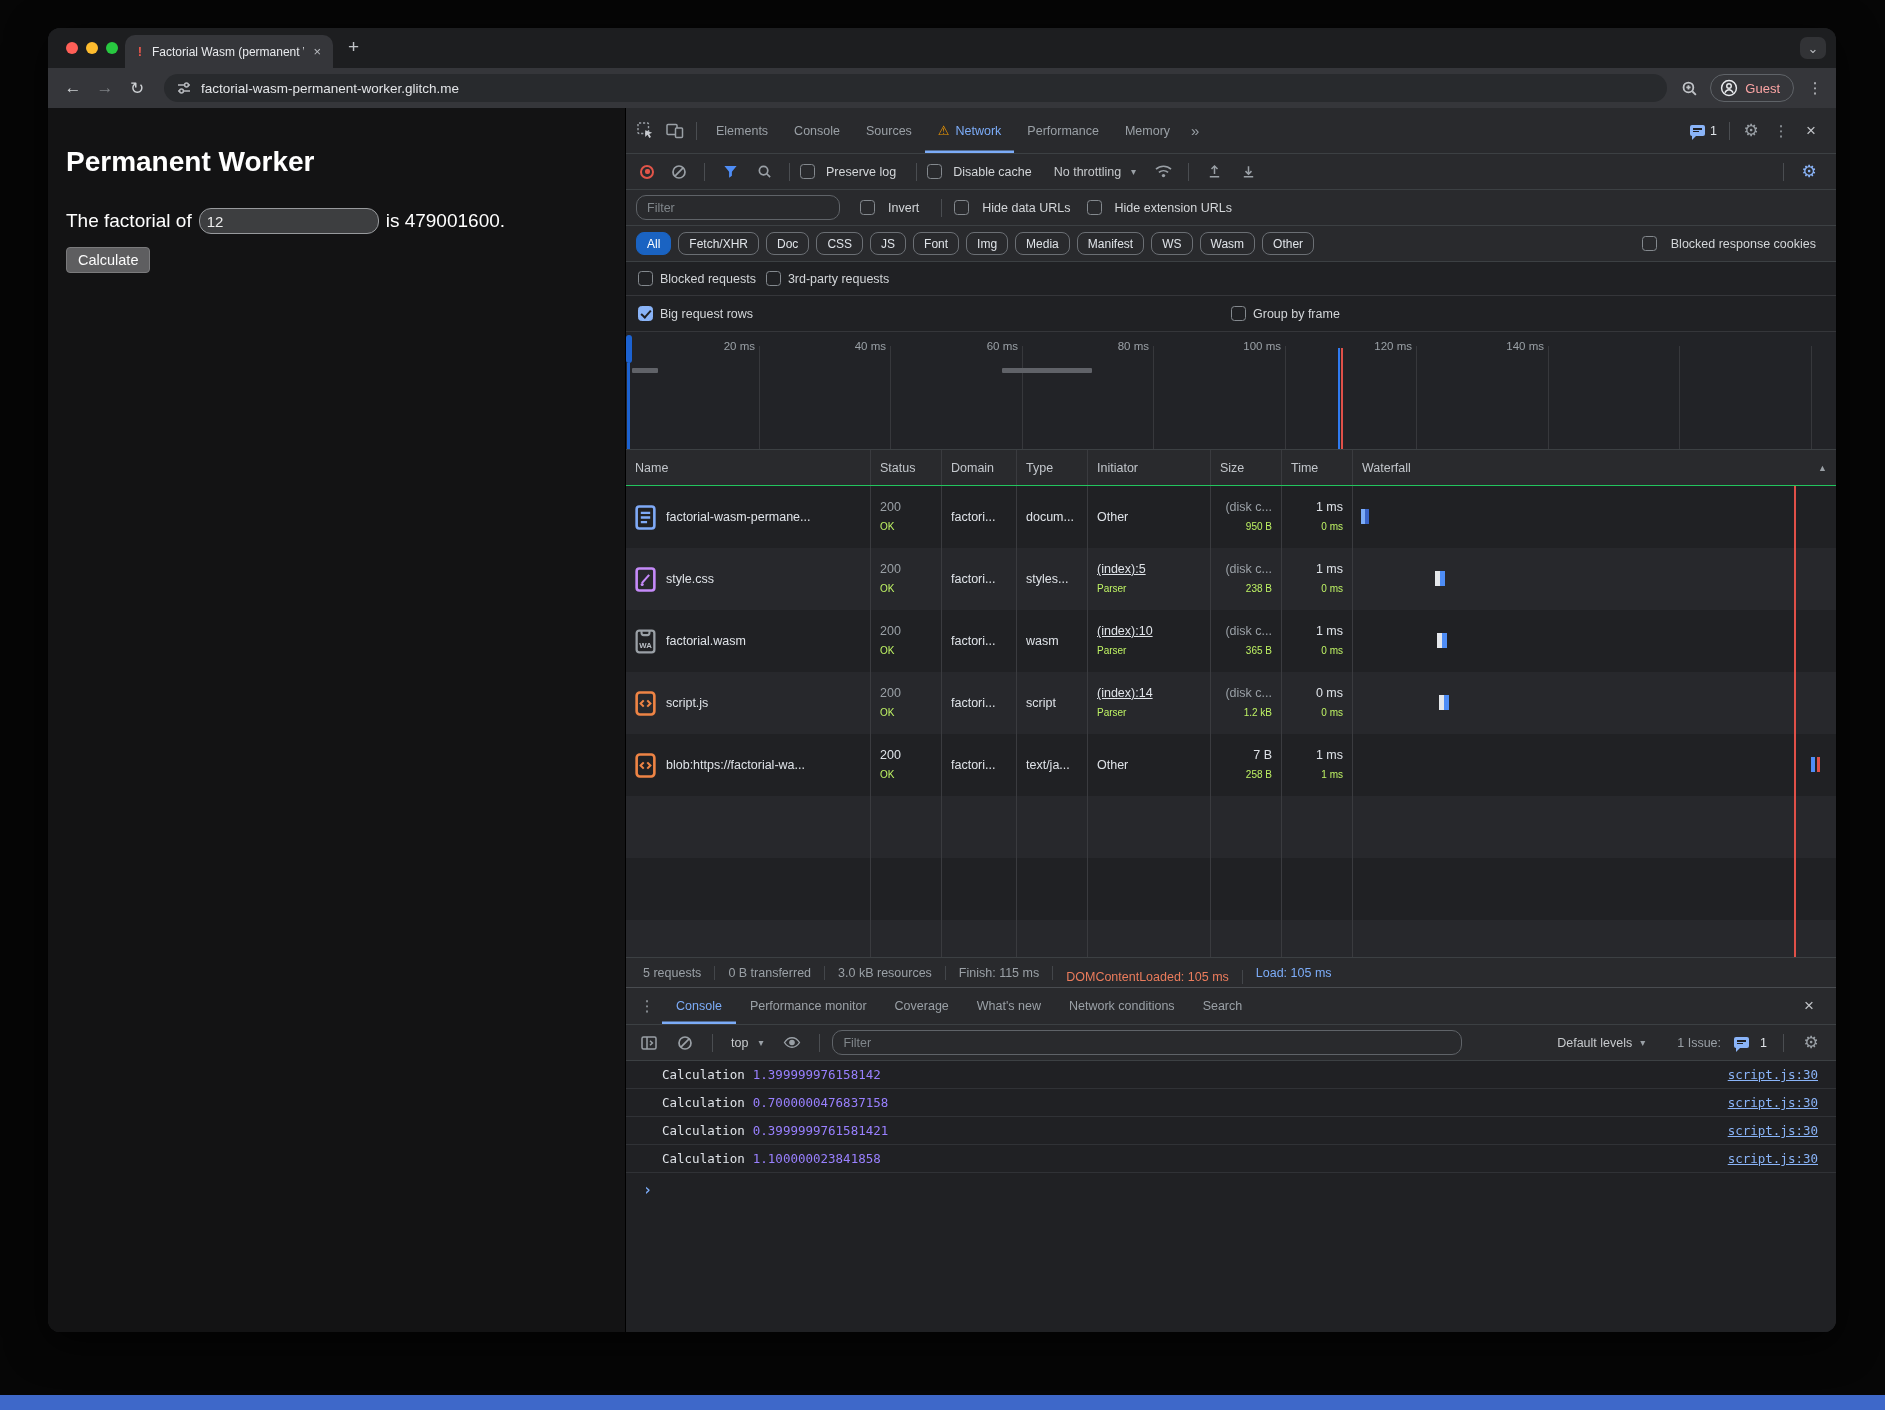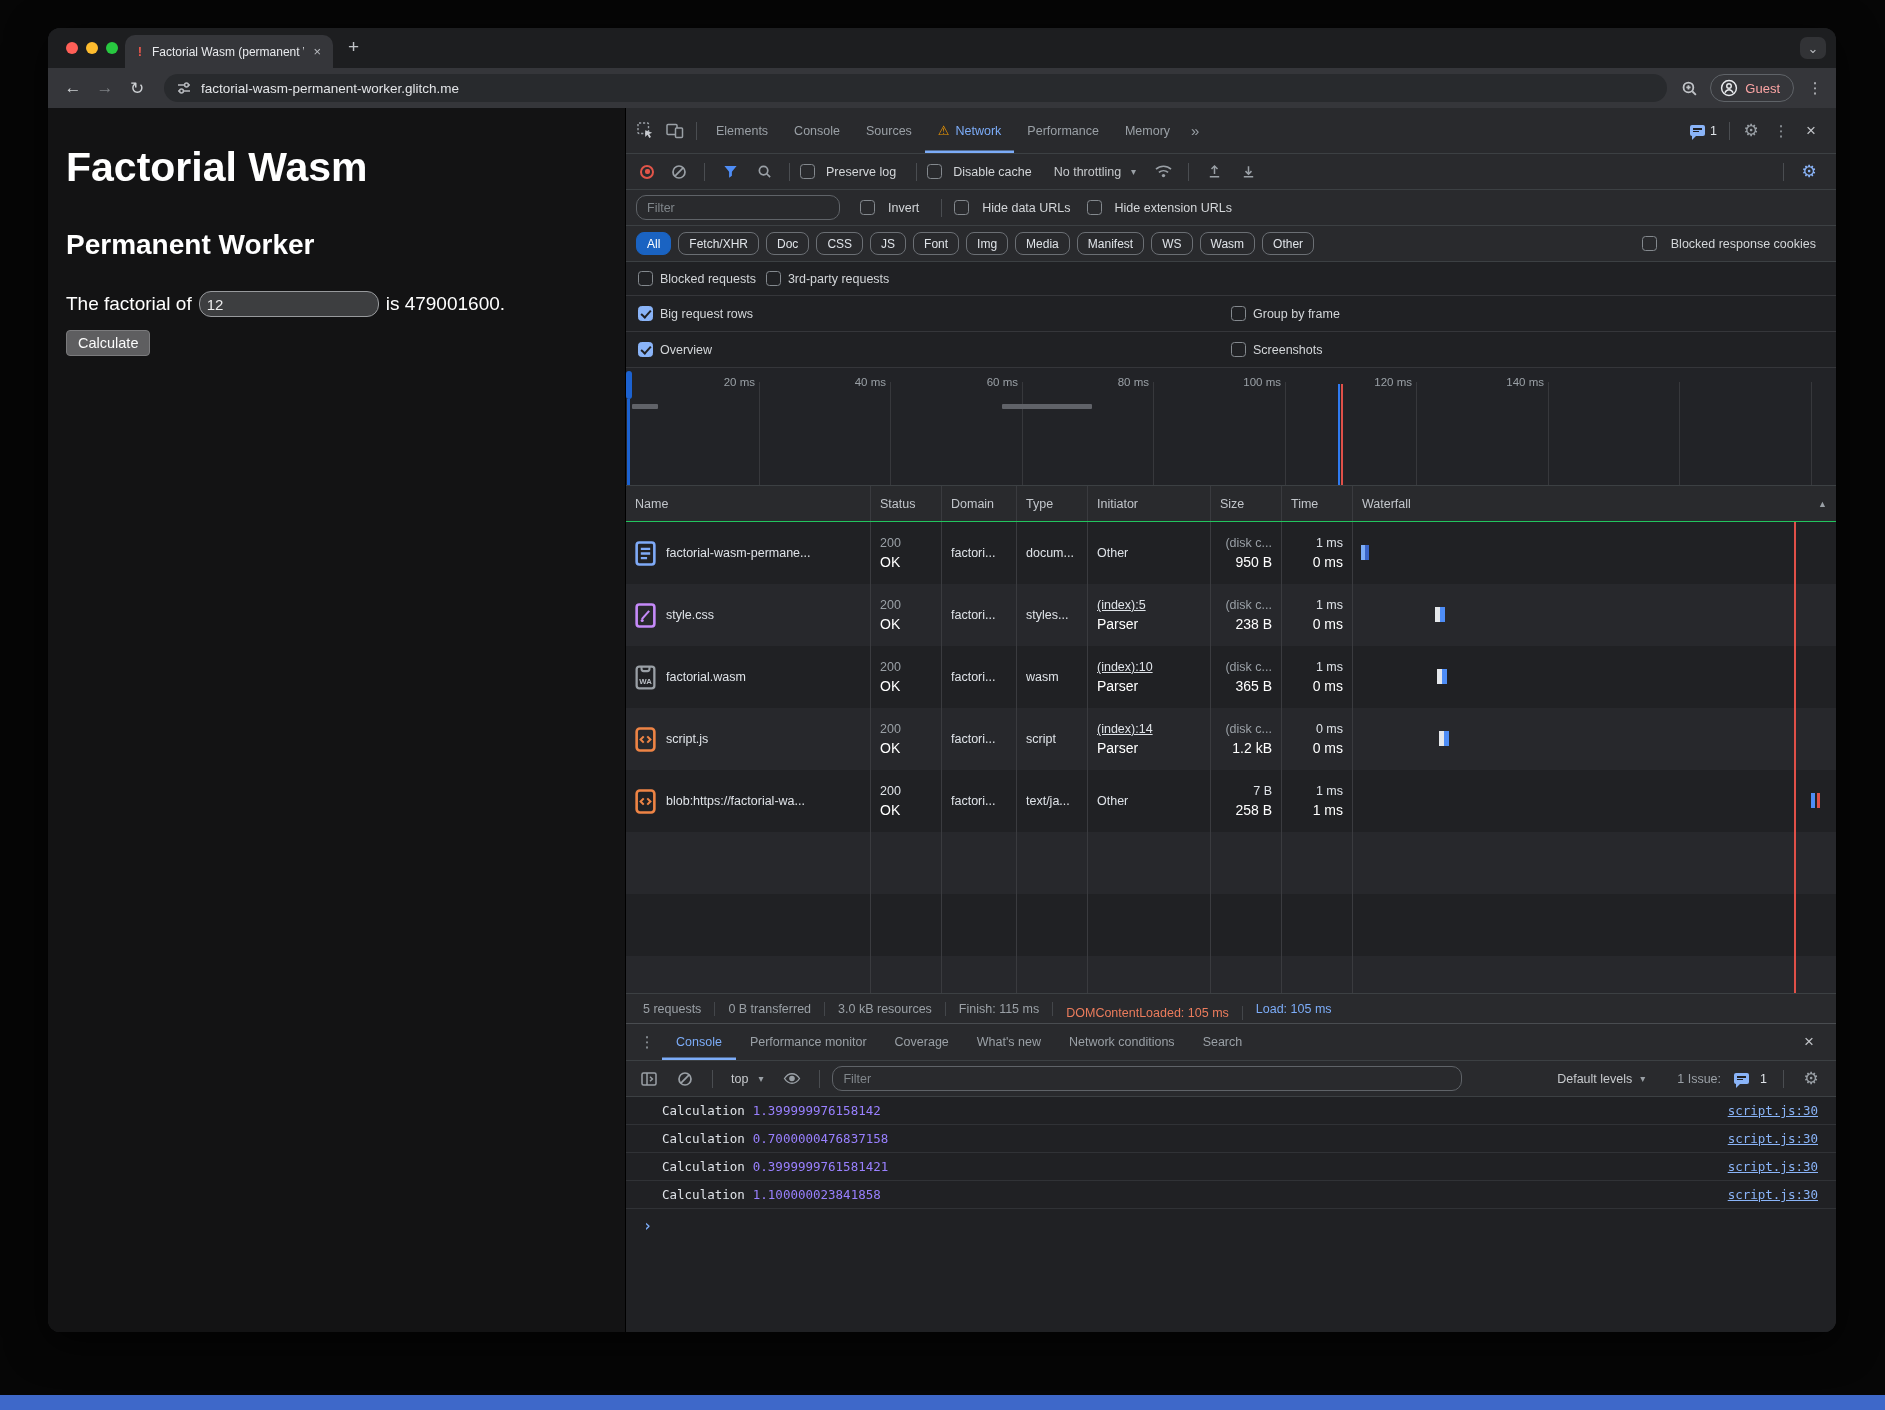--- a/index.html
+++ b/index.html
@@ -209,7 +209,6 @@
   <div id="content">
 
     <div id="page">
-      <h1>Factorial Wasm</h1>
       <h2>Permanent Worker</h2>
       <div class="fact-line">
         <span>The factorial of</span>

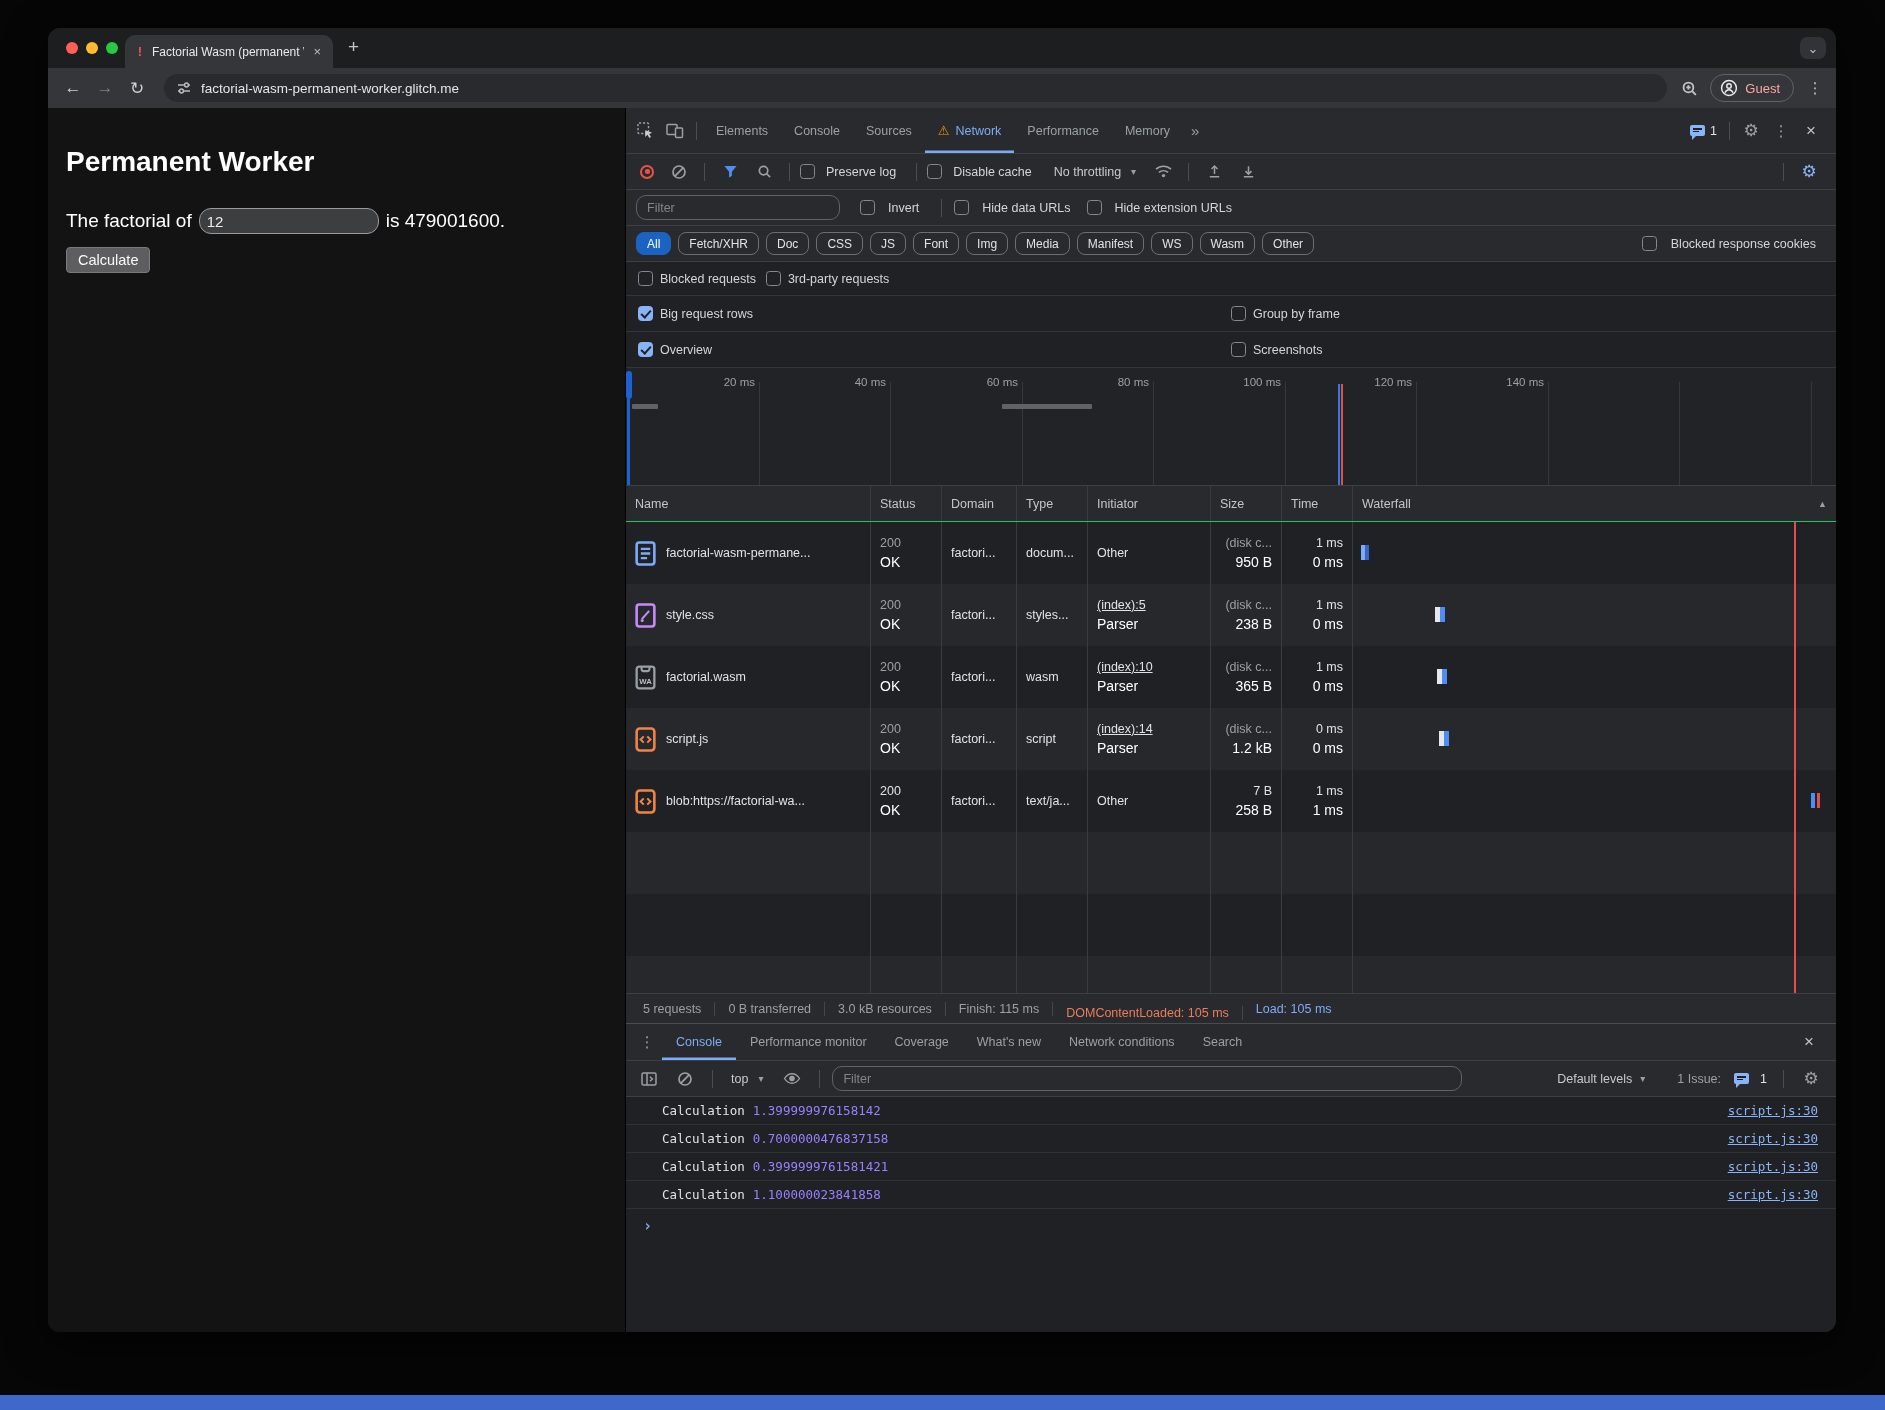--- a/index.html
+++ b/index.html
@@ -368,16 +368,6 @@
           <span class="cblab">Group by frame</span>
         </span>
       </div>
-      <div class="optrow dt-row" style="height:36px;">
-        <span class="optcell">
-          <span class="cbx on"></span>
-          <span class="cblab">Overview</span>
-        </span>
-        <span class="optcell">
-          <span class="cbx"></span>
-          <span class="cblab">Screenshots</span>
-        </span>
-      </div>
 
       <div id="overview">
         <div class="grid-v" style="left:133px;"></div>

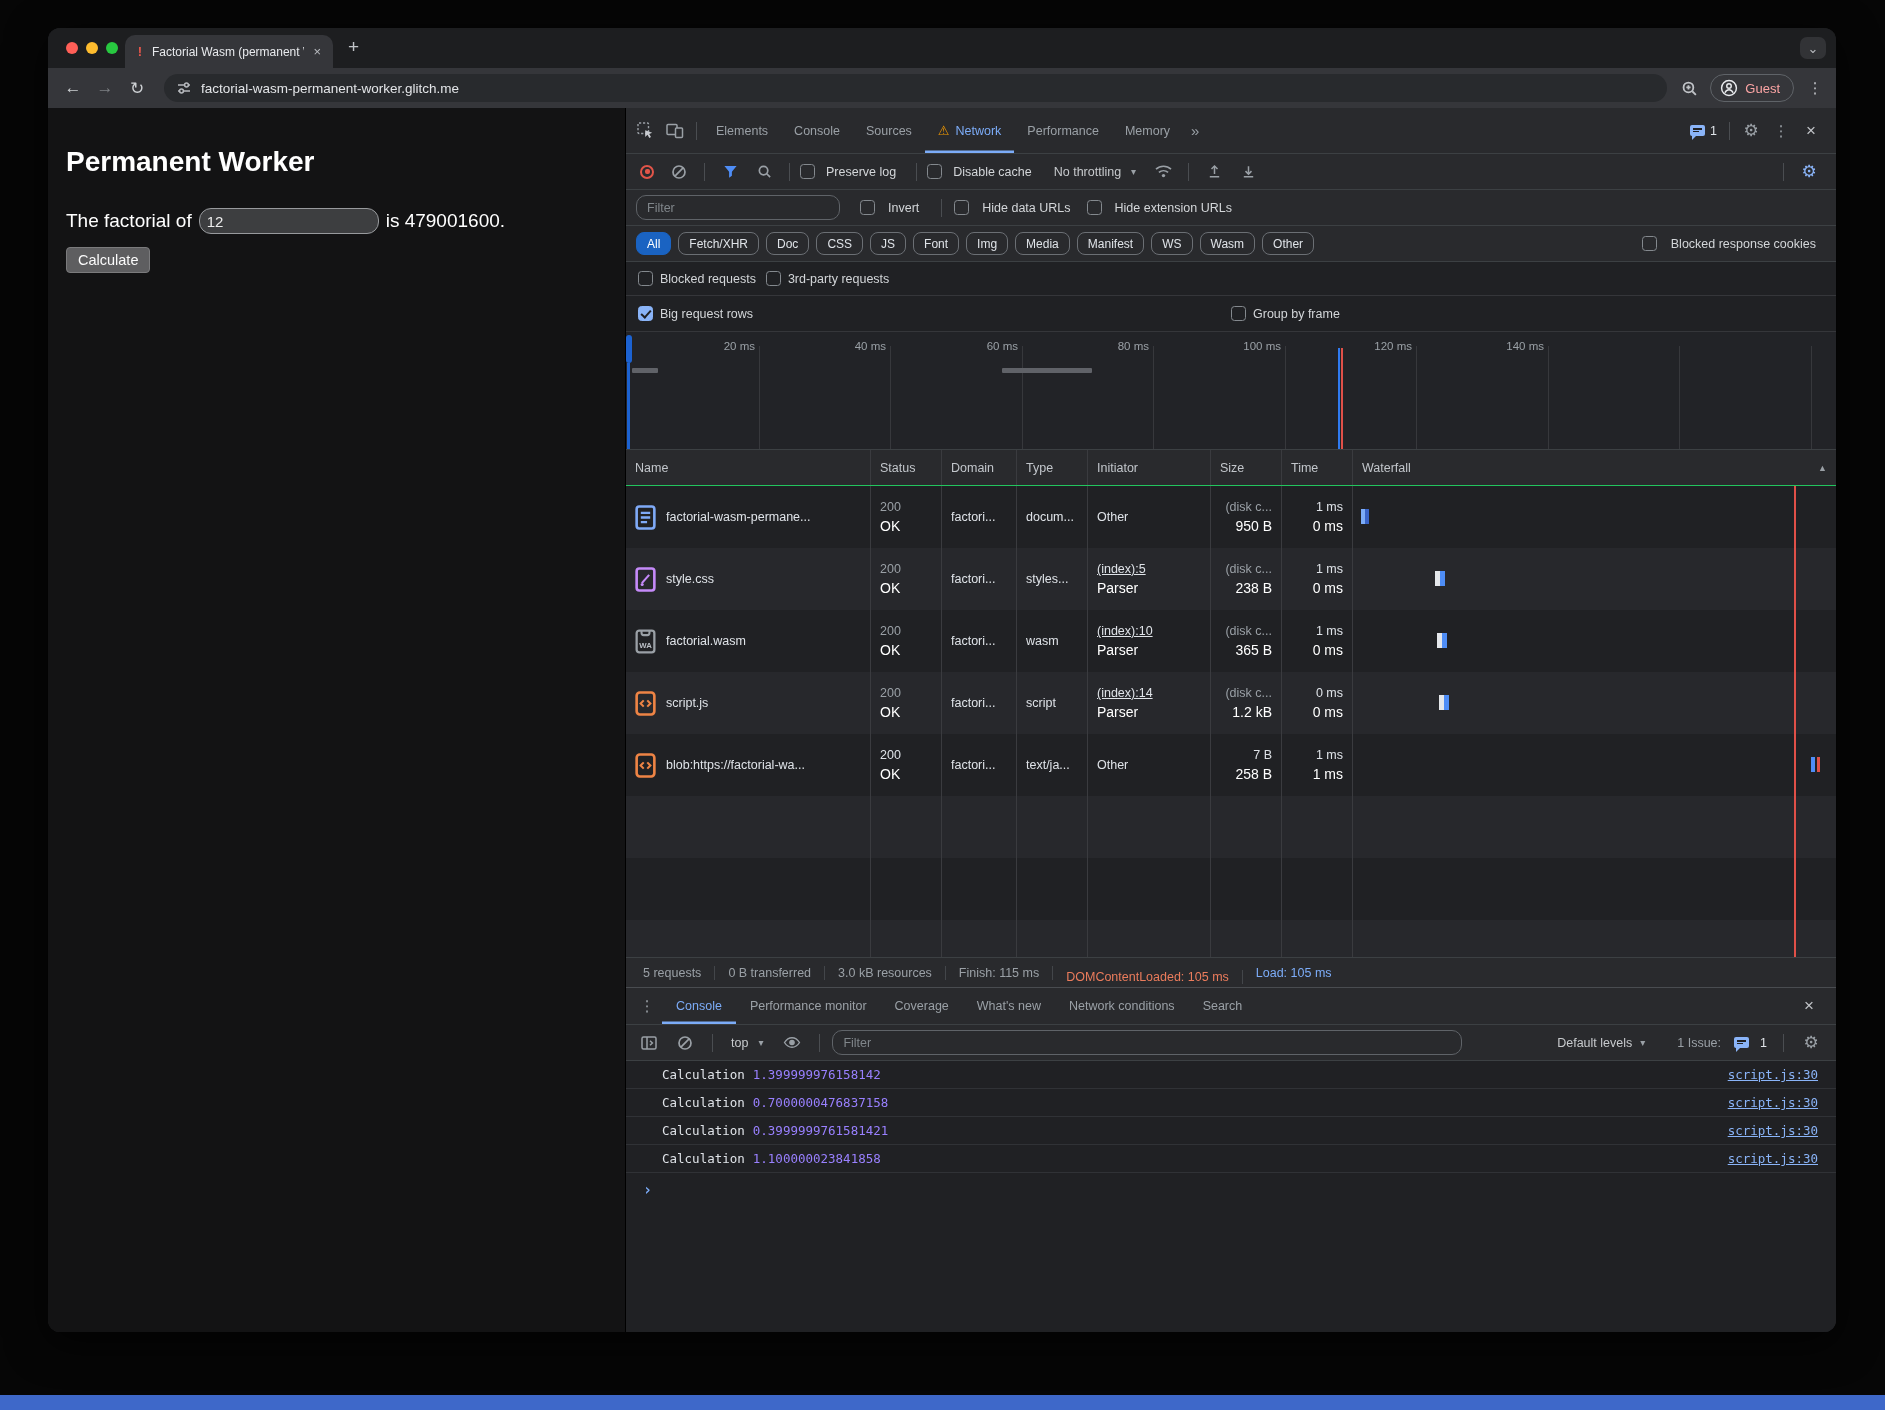--- a/index.html
+++ b/index.html
@@ -108,7 +108,7 @@
   .nrow .c{border-right:1px solid #3a3b3f;padding:0 9px;overflow:hidden;display:flex;flex-direction:column;
     justify-content:center;white-space:nowrap;}
   .c .l1{color:#dfe3e8;line-height:19px;font-size:12.5px;}
-  .c .l2{color:#ffffff;line-height:19px;font-size:14px;}
+  .c .l2{color:#bef264;line-height:19px;font-size:10px;}
   .c.gray .l1{color:#9aa0a6;}
   .c.r{align-items:flex-end;}
   .c.namec{flex-direction:row;align-items:center;gap:10px;justify-content:flex-start;}

